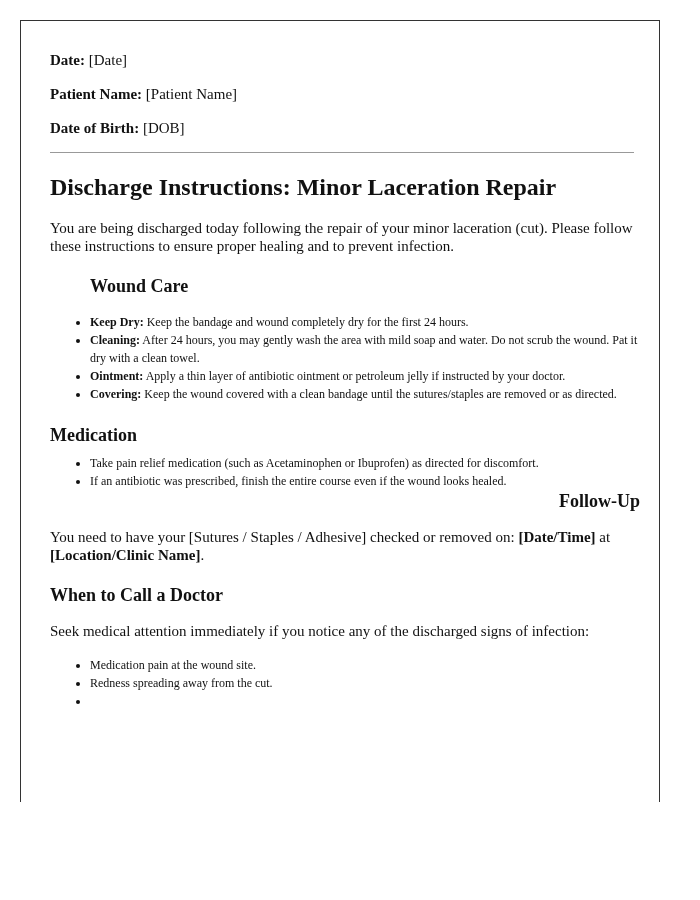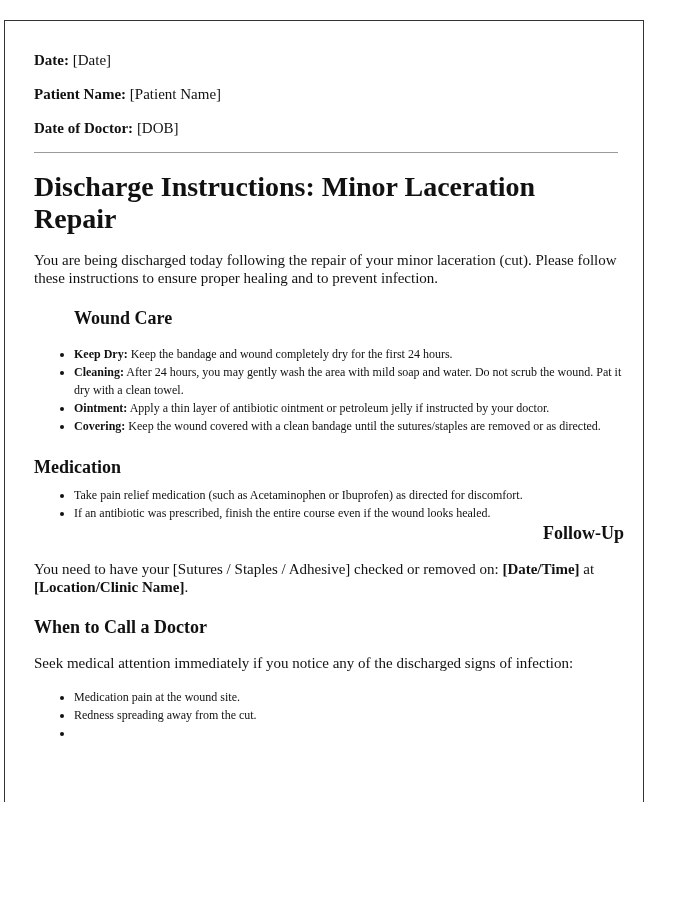--- a/index.html
+++ b/index.html
@@ -17,7 +17,7 @@
     }
     .page {
       position: absolute;
-      left: 4px;
+      left: 20px;
       top: 20px;
       width: 640px;
       height: 782px;

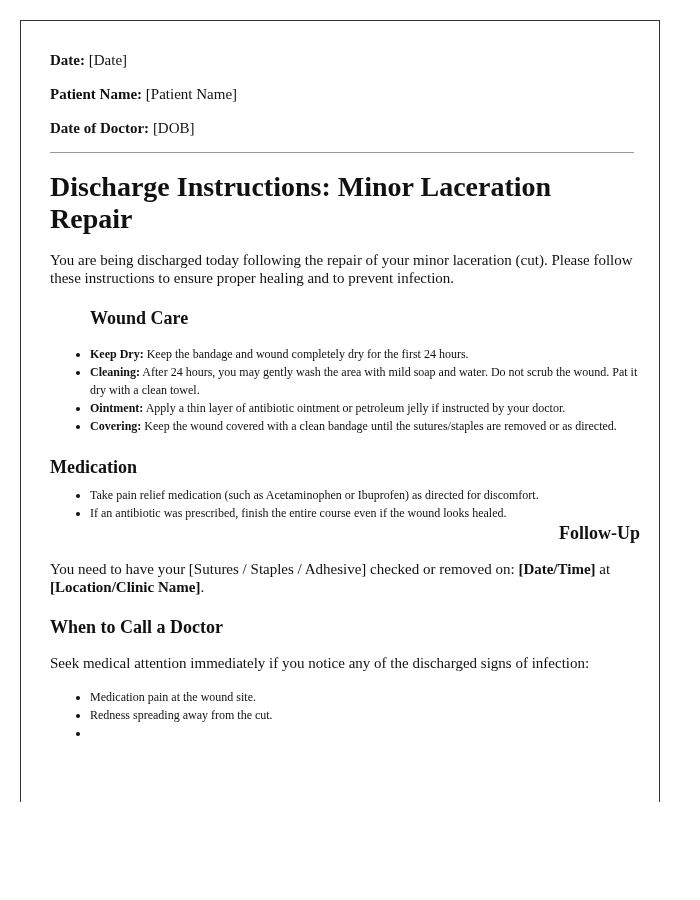--- a/index.html
+++ b/index.html
@@ -97,7 +97,7 @@
 <div class="page">
   <p class="meta-line meta-date"><b>Date:</b> <span>[Date]</span></p>
   <p class="meta-line meta-name"><b>Patient Name:</b> <span>[Patient Name]</span></p>
-  <p class="meta-line meta-dob"><b>Date of Doctor:</b> <span>[DOB]</span></p>
+  <p class="meta-line meta-dob"><b>Date of Birth:</b> <span>[DOB]</span></p>
   <div class="divider"></div>
 
   <div class="content">

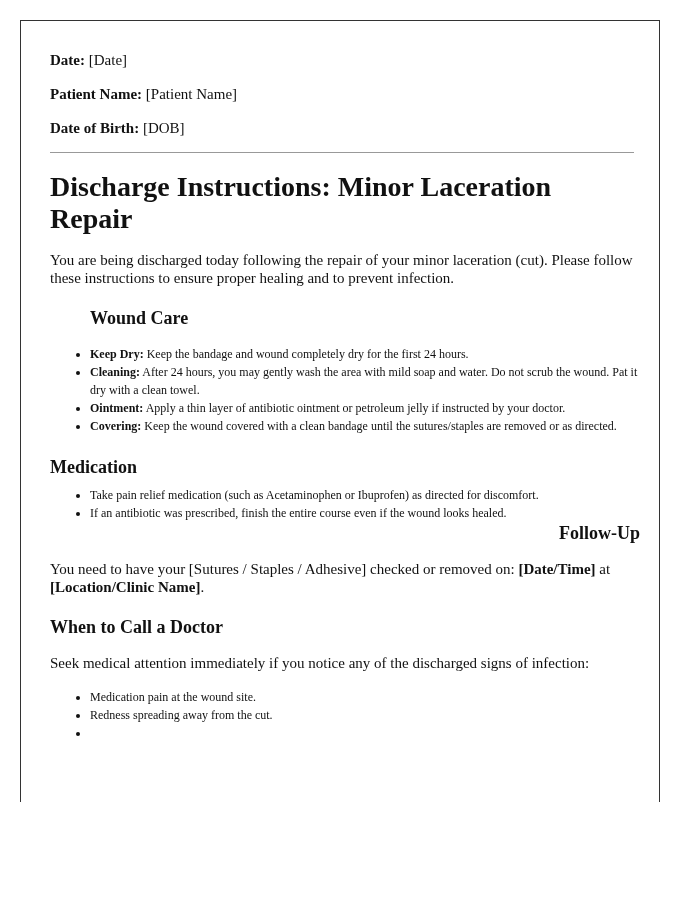--- a/index.html
+++ b/index.html
@@ -54,7 +54,7 @@
       width: 590px;
     }
     h1 {
-      font-size: 28px;
+      font-size: 24px;
       line-height: 32px;
       margin: 0 0 16px 0;
       font-weight: bold;

